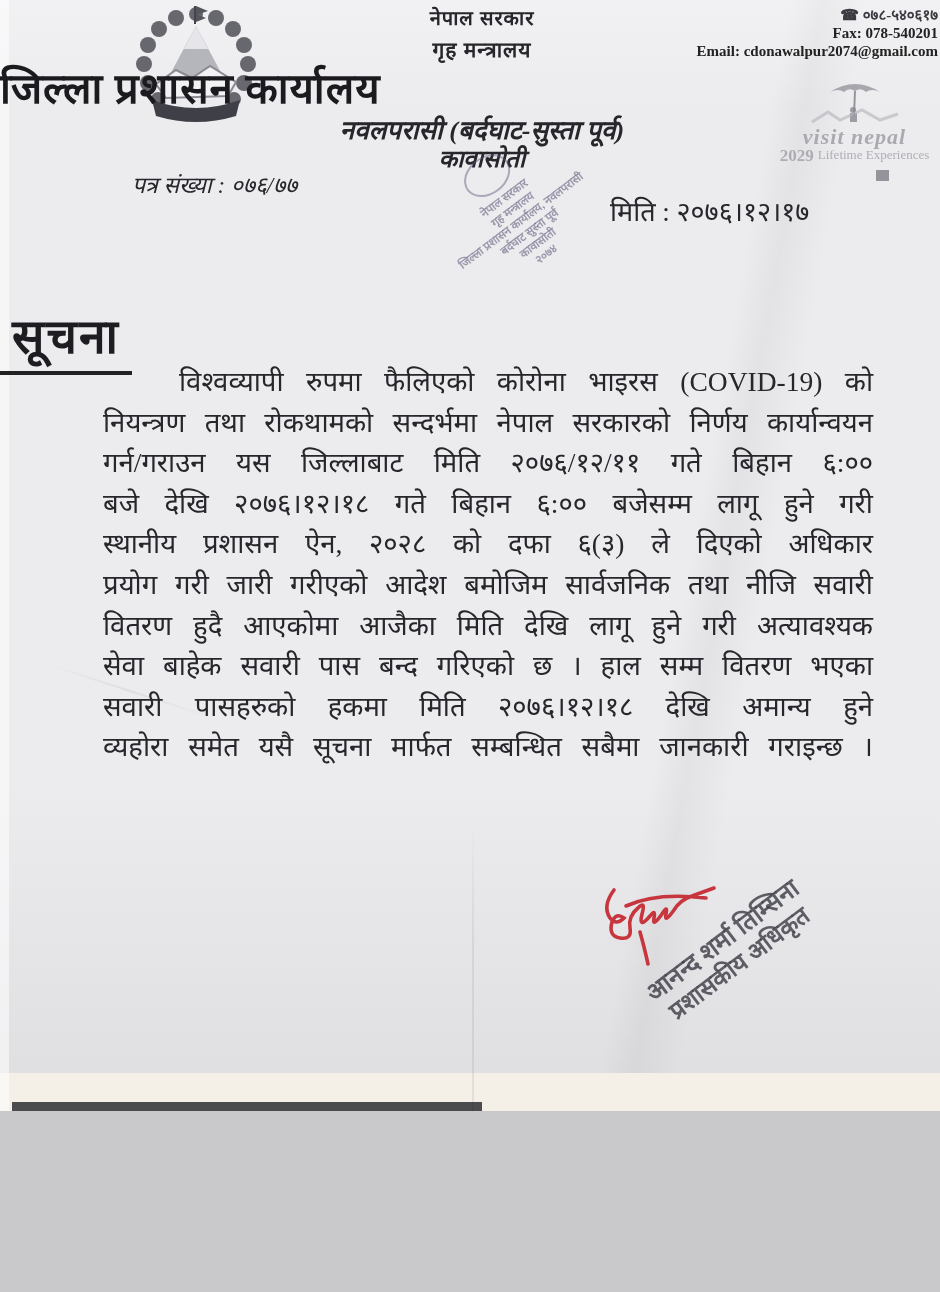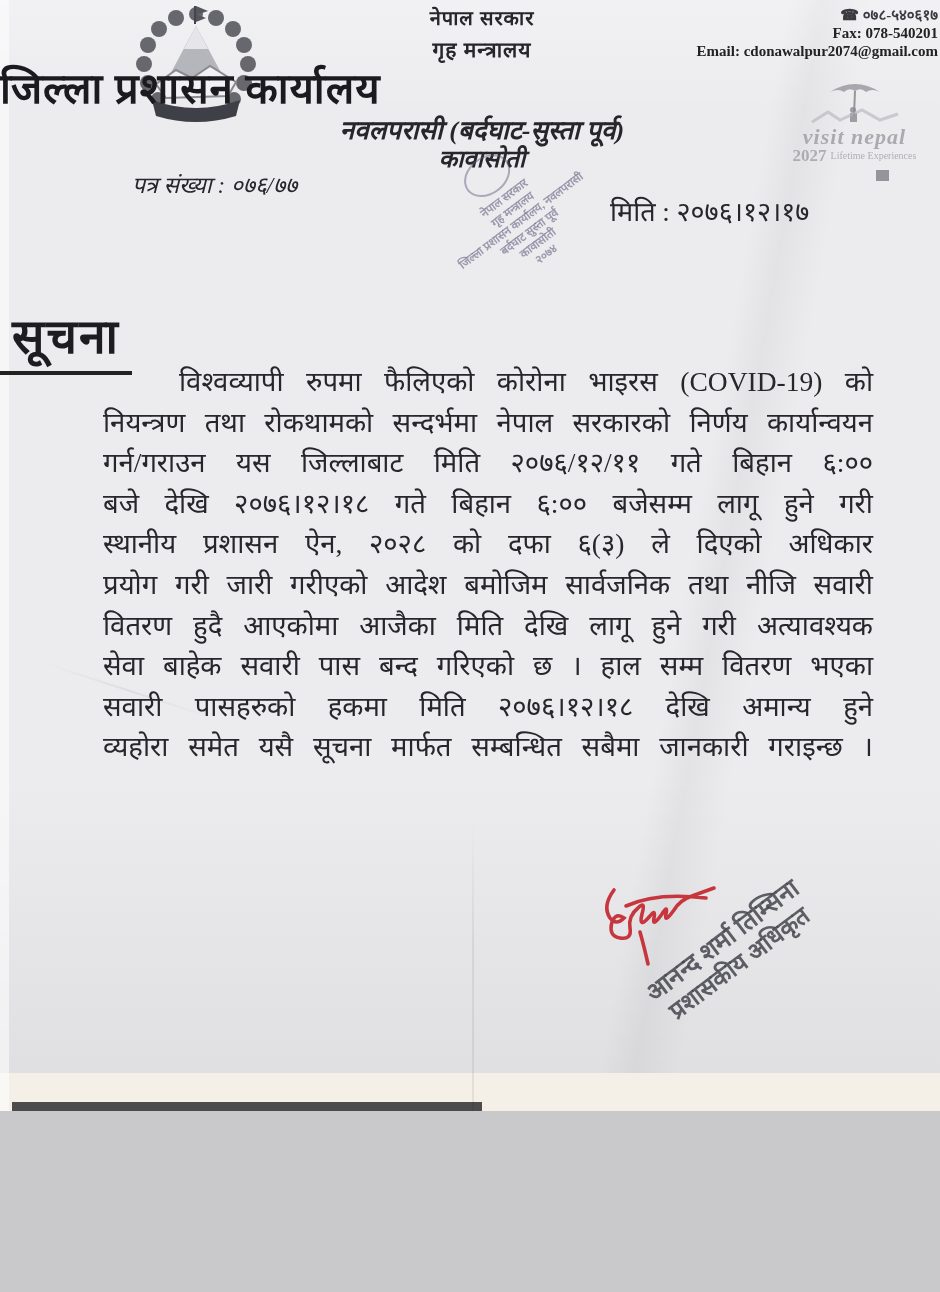--- a/index.html
+++ b/index.html
@@ -139,7 +139,7 @@
       <span>nepal</span>
     </div>
     <div>
-      <span class="year">2027</span><span class="tagline">Lifetime Experiences</span>
+      <span class="year">2029</span><span class="tagline">Lifetime Experiences</span>
     </div>
   </div>
   <div class="gray-dot"></div>

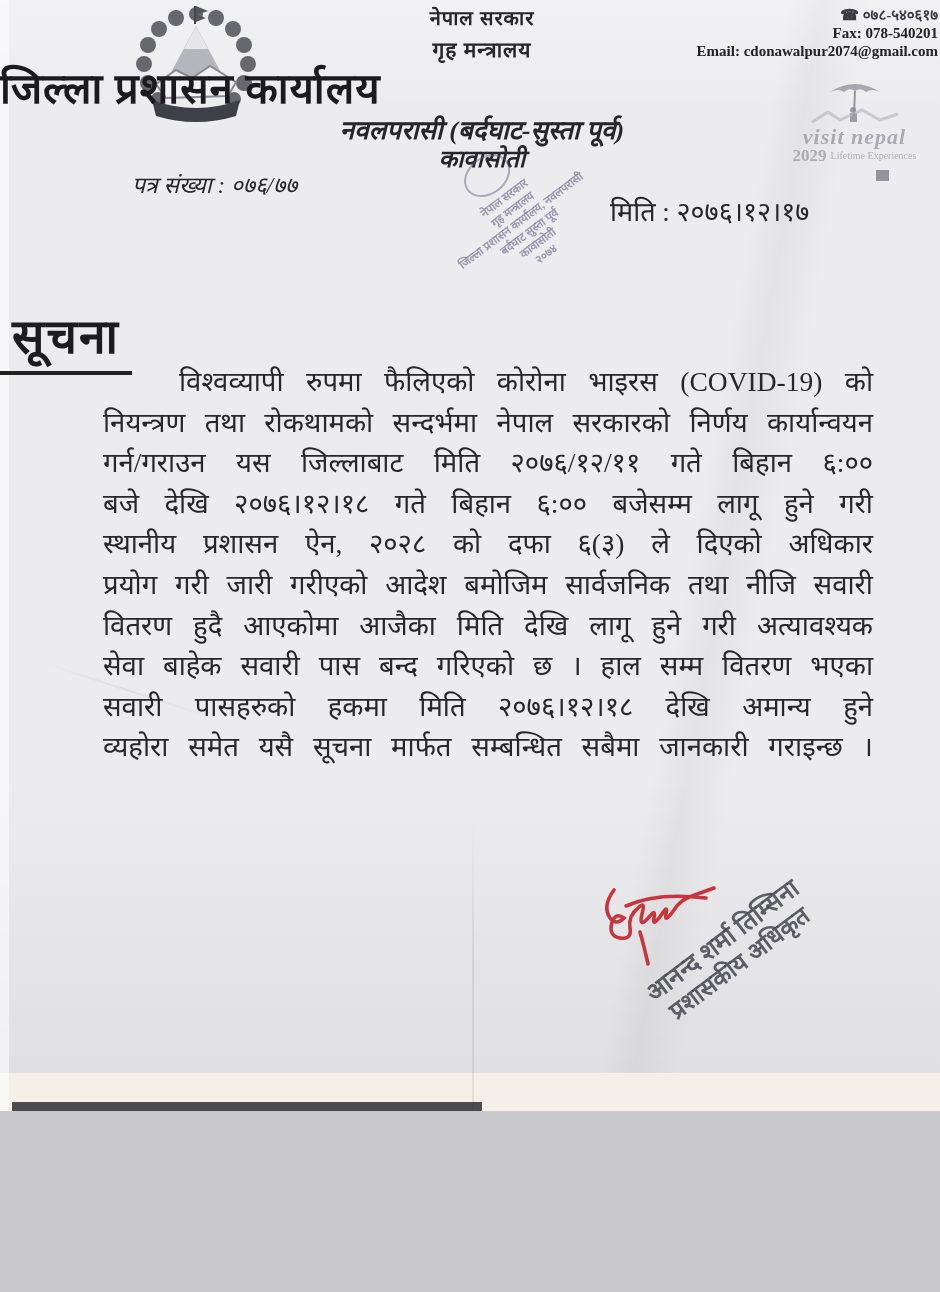--- a/index.html
+++ b/index.html
@@ -43,7 +43,7 @@
   .visit-logo .umbrella{display:block;margin:0 auto;}
   .visit-logo .wordmark{font-size:22px;font-style:italic;font-weight:bold;letter-spacing:1px;opacity:.85;line-height:18px;}
   .visit-logo .year{font-size:17px;font-weight:bold;opacity:.8;display:inline-block;margin-right:4px;}
-  .visit-logo .tagline{font-size:10px;opacity:.8;display:inline-block;vertical-align:2px;}
+  .visit-logo .tagline{font-size:13px;opacity:.8;display:inline-block;vertical-align:2px;}
   .gray-dot{position:absolute;left:876px;top:170px;width:13px;height:11px;background:#85858c;opacity:.85;}
 
   

